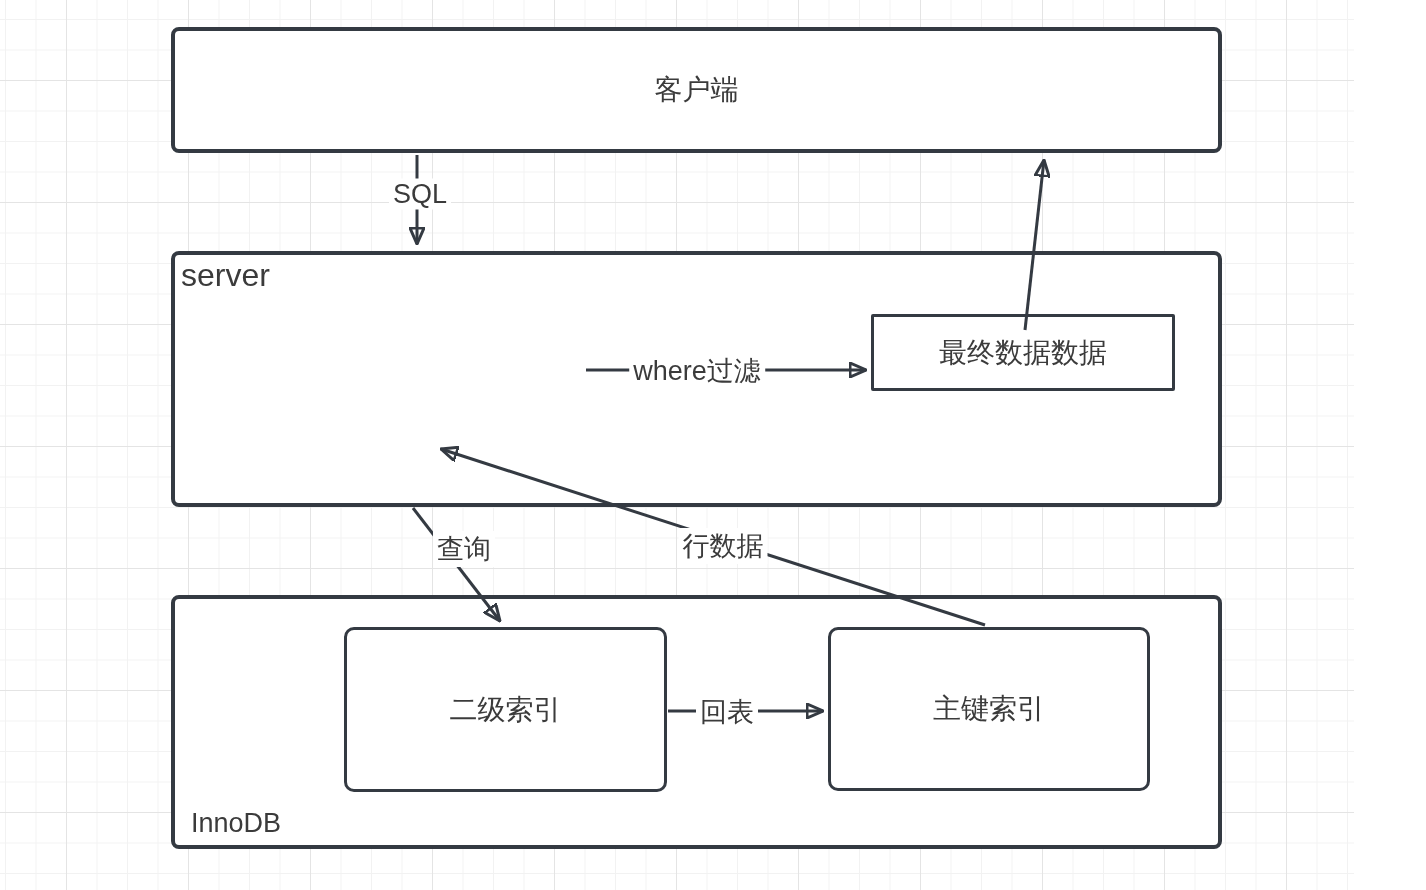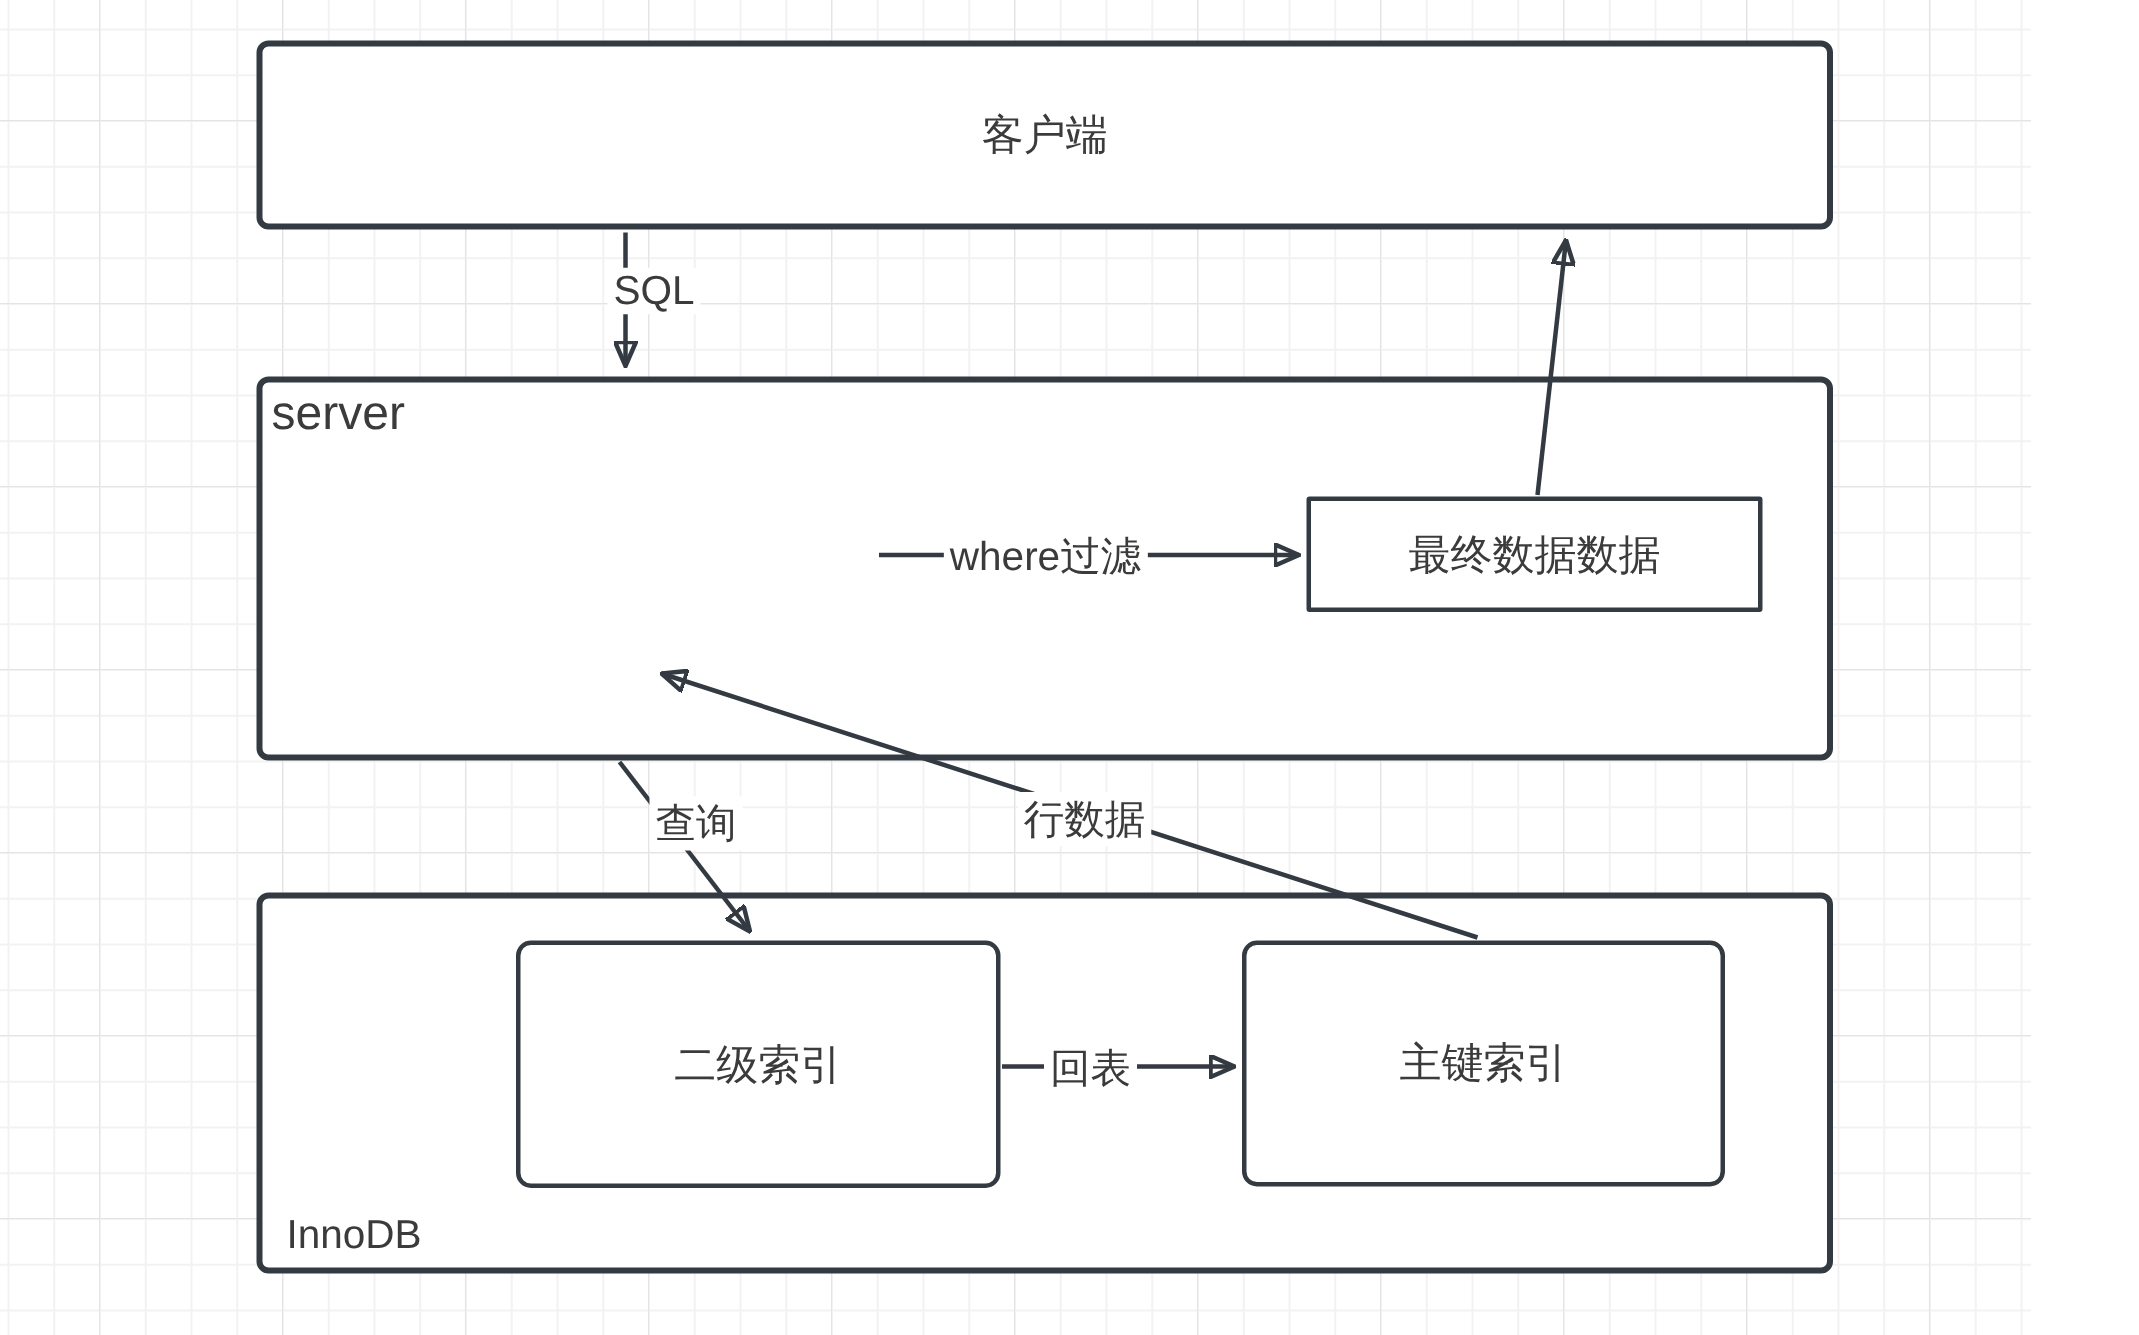--- a/index.html
+++ b/index.html
@@ -90,7 +90,7 @@
     <path d="M668,711 L823,711" marker-end="url(#arrowhead)"></path>
   </svg>
 
-  <div class="edge-label" style="left:436px;top:194px;">SQL</div>
+  <div class="edge-label" style="left:420px;top:194px;">SQL</div>
   <div class="edge-label" style="left:697px;top:371px;">where过滤</div>
   <div class="edge-label" style="left:464px;top:549px;">查询</div>
   <div class="edge-label" style="left:723px;top:546px;">行数据</div>

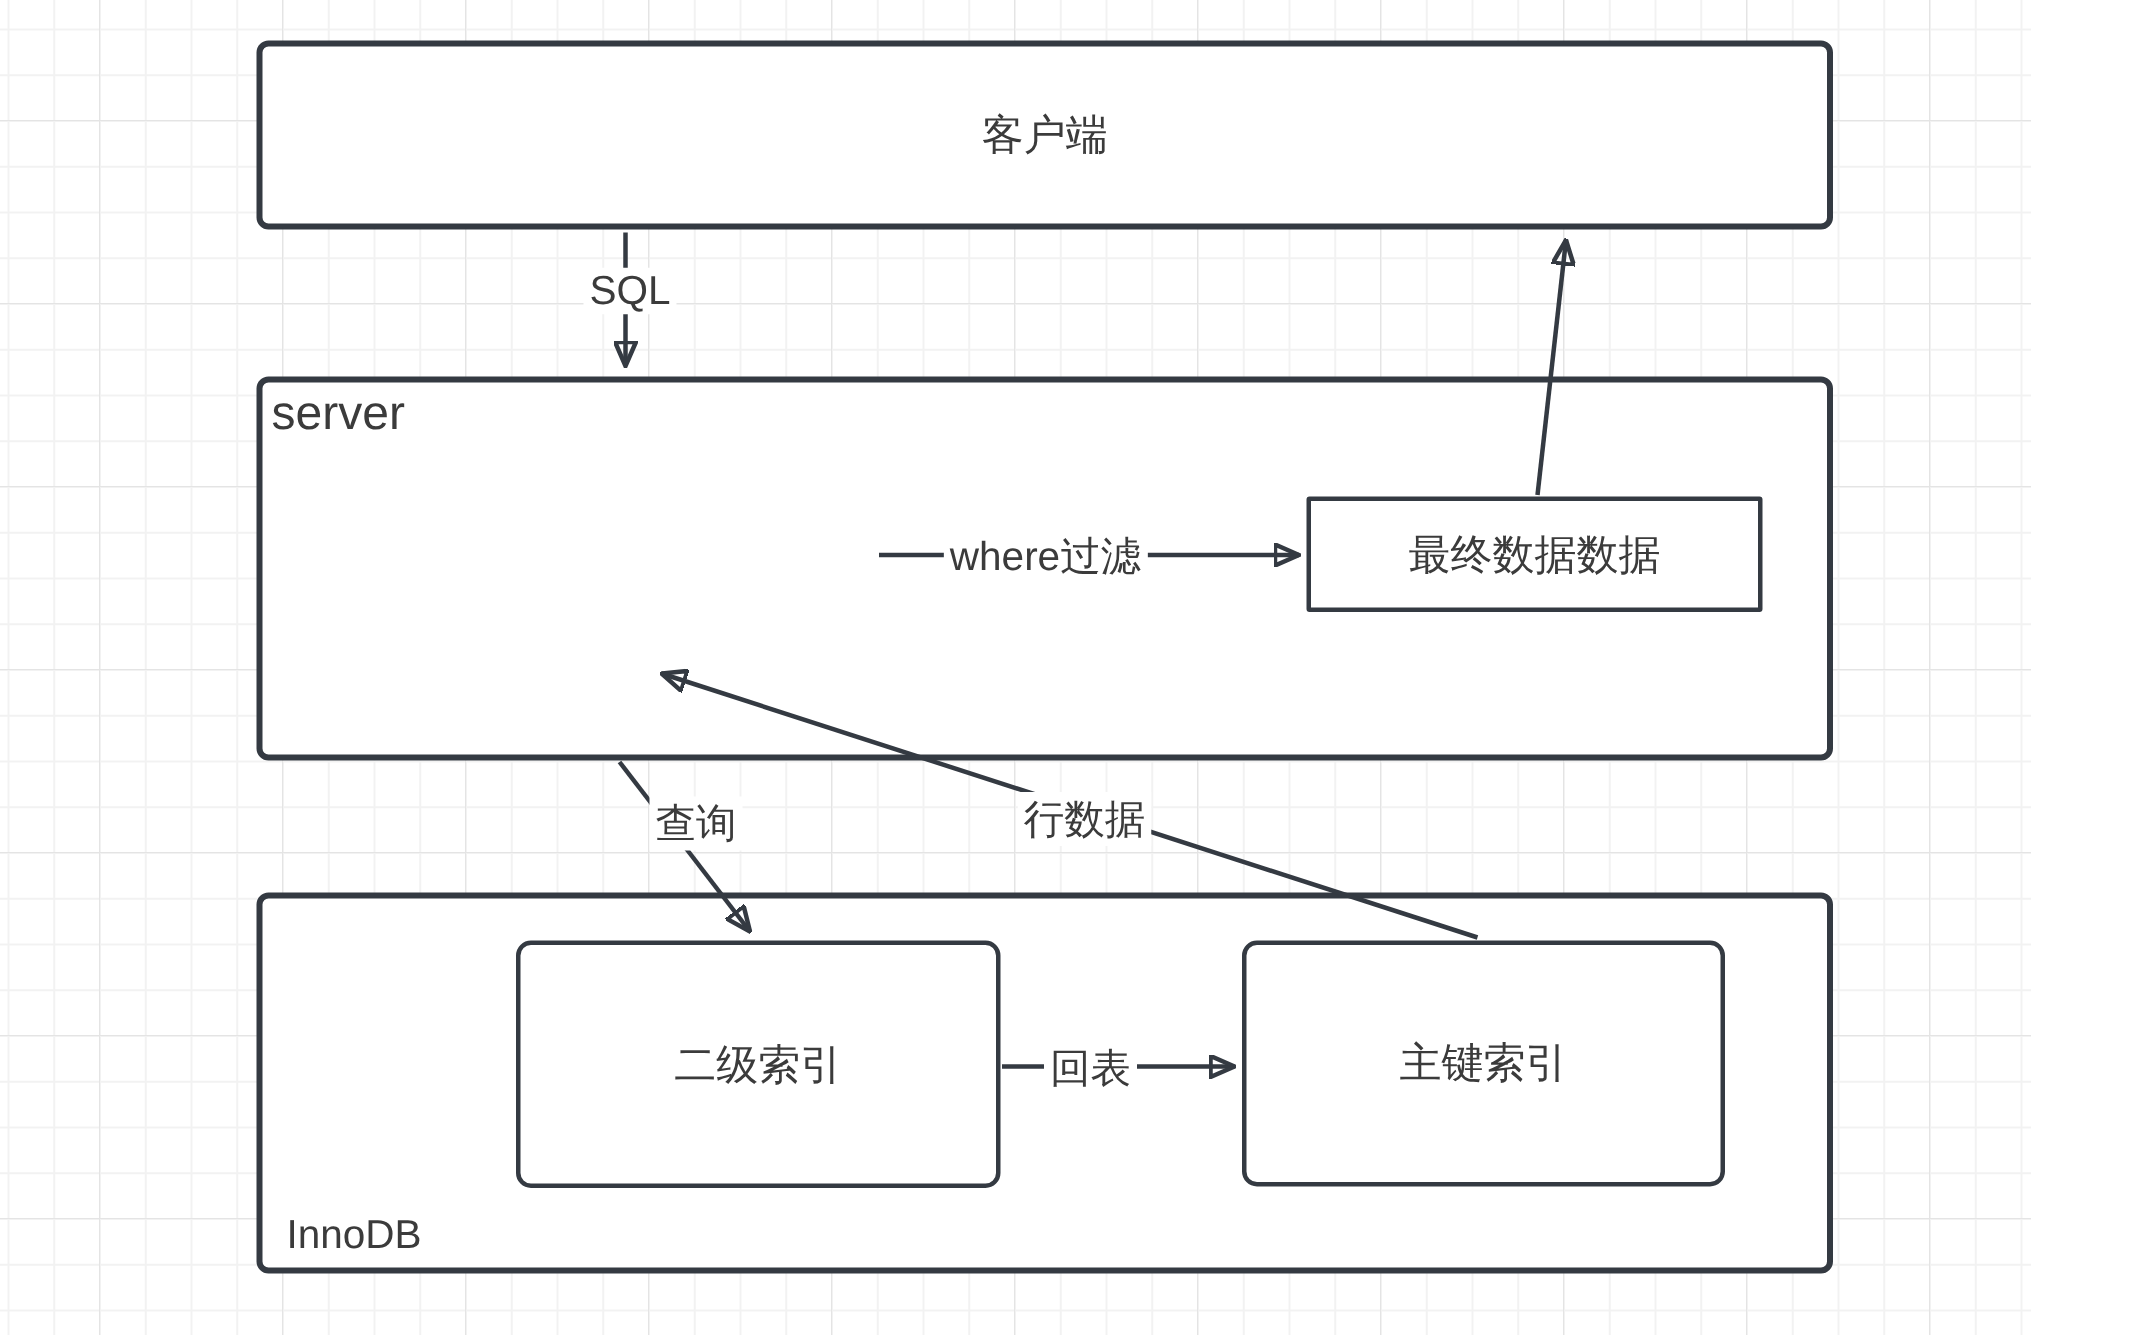--- a/index.html
+++ b/index.html
@@ -64,7 +64,7 @@
   <div class="corner-label" style="left:191px;top:808px;font-size:27px;">InnoDB</div>
 
 
-  <div class="node sharp" style="left:871px;top:331px;width:304px;height:77px;">
+  <div class="node sharp" style="left:871px;top:314px;width:304px;height:77px;">
     <span>最终数据数据</span>
   </div>
 

